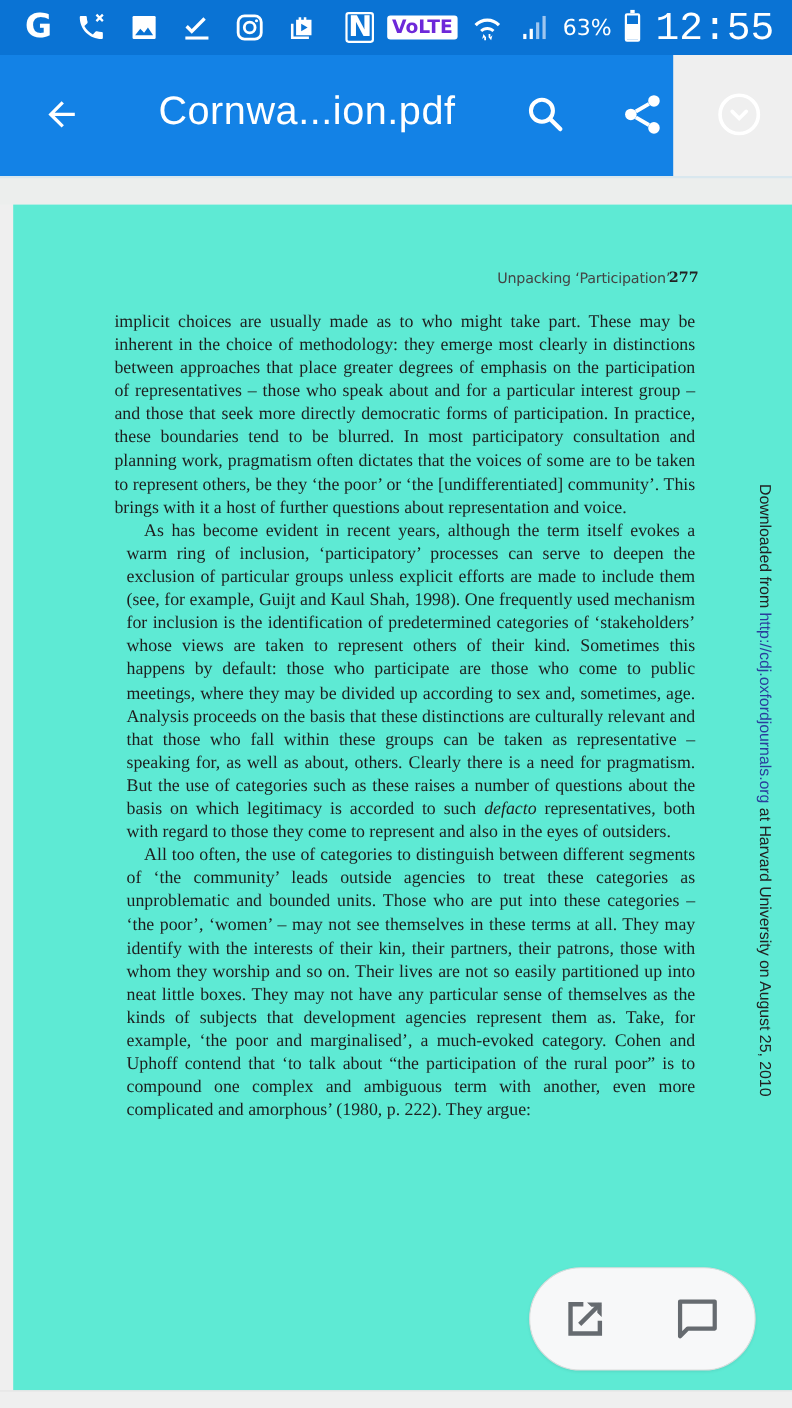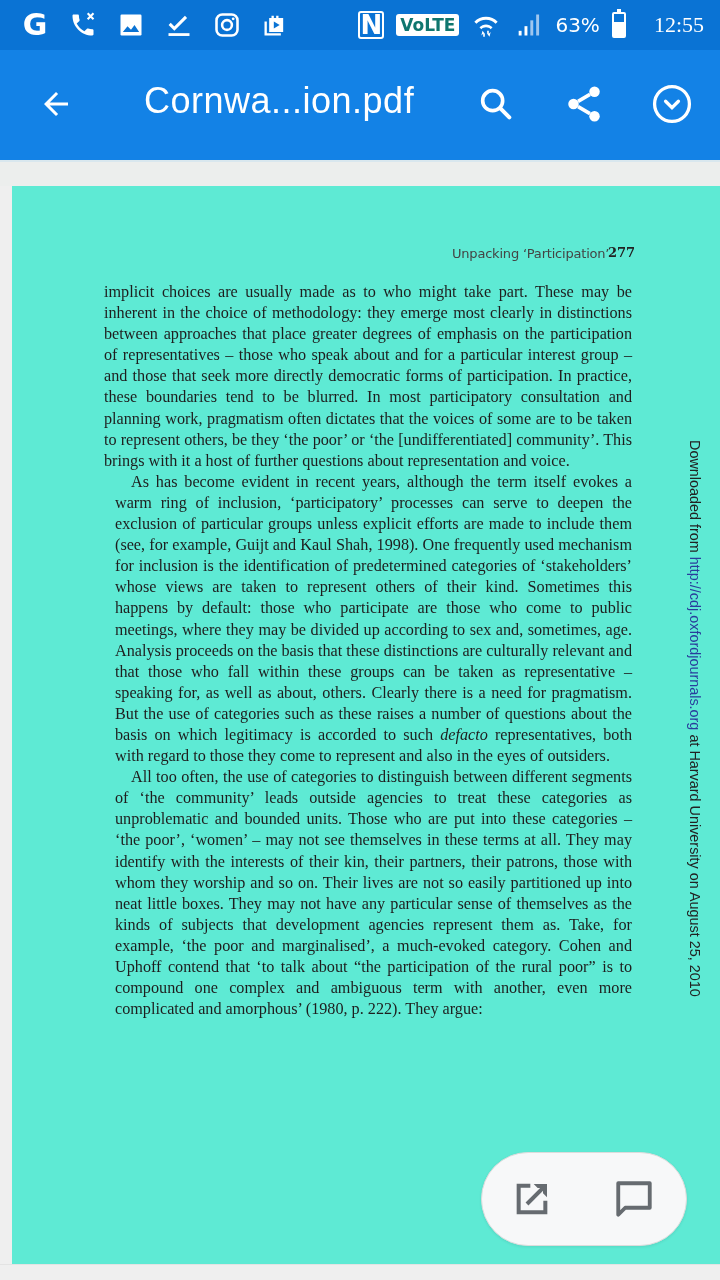--- a/index.html
+++ b/index.html
@@ -15,7 +15,7 @@
   .sb-icon { width: 30px; height: 30px; display: flex; align-items: center; justify-content: center; }
   .sb-icon svg { width: 28px; height: 28px; }
   .g-glyph { font-family: "DejaVu Sans", sans-serif; font-weight: bold; font-size: 30px; color: #fff; line-height: 1; }
-  .volte { background: #fff; color: #0f766e; font-weight: bold; font-size: 17px; padding: 1px 4px; border-radius: 3px; font-family: "DejaVu Sans", sans-serif; }
+  .volte { background: #fff; color: #6d28d9; font-weight: bold; font-size: 17px; padding: 1px 4px; border-radius: 3px; font-family: "DejaVu Sans", sans-serif; }
   .nfc { font-family: "DejaVu Sans", sans-serif; font-weight: bold; font-size: 26px; border: 2px solid #fff; border-radius: 3px; width: 26px; height: 28px; display:flex; align-items:center; justify-content:center; }
   .battery-pct { font-size: 20px; font-family: "DejaVu Sans", sans-serif; }
   .clock { font-size: 22px; font-family: Liberation Serif, serif; margin-left: 16px; }

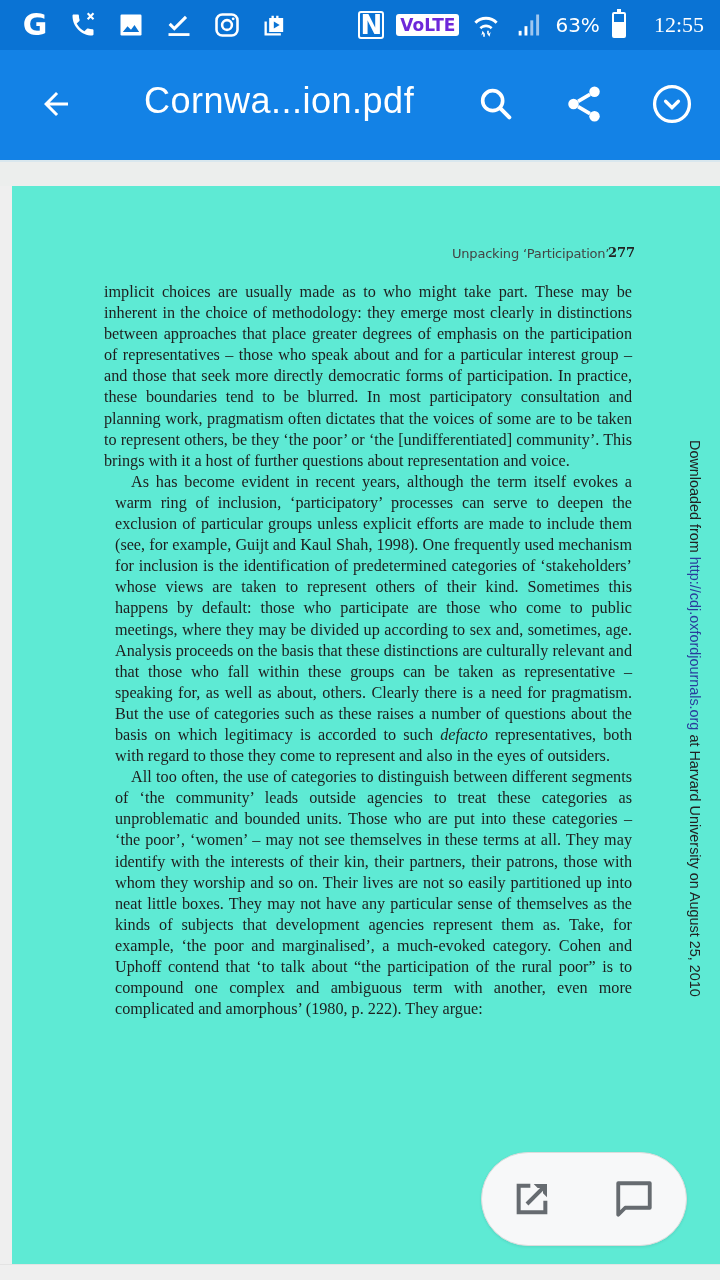--- a/index.html
+++ b/index.html
@@ -18,7 +18,7 @@
   .volte { background: #fff; color: #6d28d9; font-weight: bold; font-size: 17px; padding: 1px 4px; border-radius: 3px; font-family: "DejaVu Sans", sans-serif; }
   .nfc { font-family: "DejaVu Sans", sans-serif; font-weight: bold; font-size: 26px; border: 2px solid #fff; border-radius: 3px; width: 26px; height: 28px; display:flex; align-items:center; justify-content:center; }
   .battery-pct { font-size: 20px; font-family: "DejaVu Sans", sans-serif; }
-  .clock { font-size: 22px; font-family: Liberation Serif, serif; margin-left: 16px; }
+  .clock { font-size: 36px; font-family: Liberation Mono, monospace; margin-left: 2px; }
   .battery { width: 14px; height: 26px; border: 2px solid #fff; border-radius: 2px; position: relative; background: linear-gradient(to top, #fff 63%, transparent 63%); }
   .battery::before { content: ""; position: absolute; top: -5px; left: 3px; width: 4px; height: 3px; background: #fff; }
 

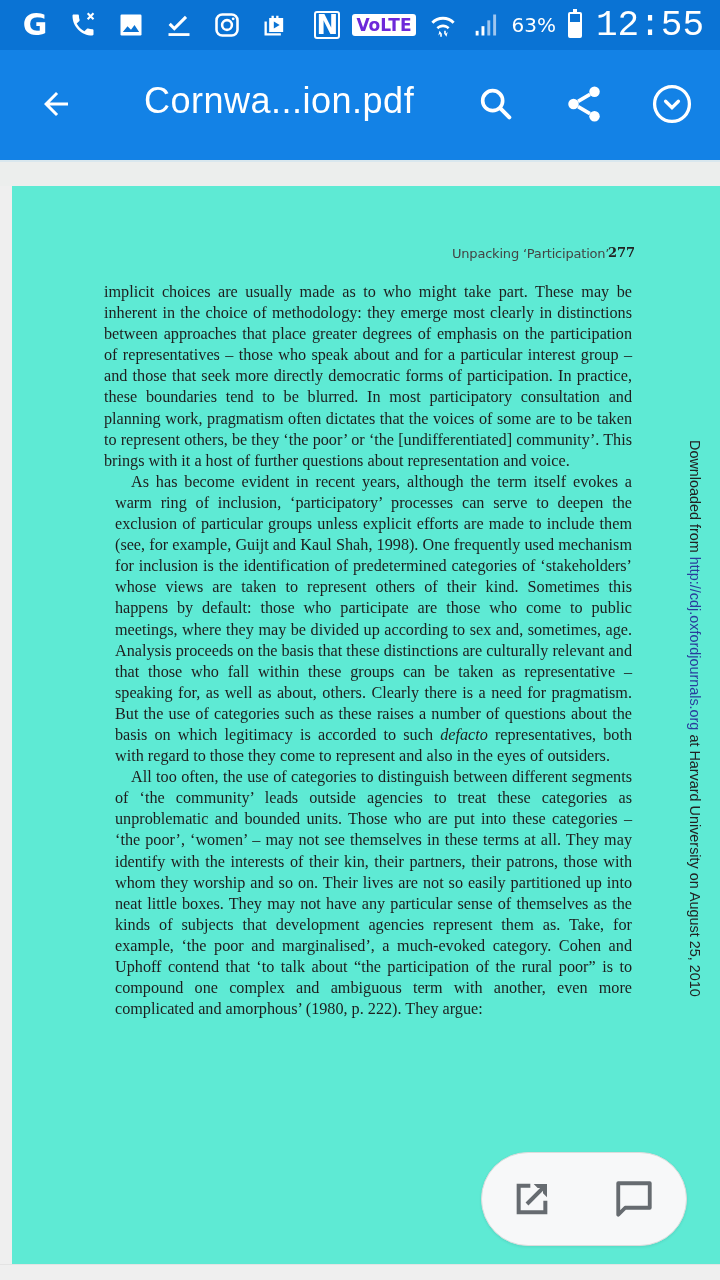--- a/index.html
+++ b/index.html
@@ -23,7 +23,7 @@
   .battery::before { content: ""; position: absolute; top: -5px; left: 3px; width: 4px; height: 3px; background: #fff; }
 
   .app-bar {
-    position: absolute; left: 0; top: 50px; width: 720px; height: 110px;
+    position: absolute; left: 0; top: 50px; width: 612px; height: 110px;
     background: #1382e6; display: flex; align-items: center; color: #fff; text-decoration: underline;
   }
   .back-btn { position: absolute; left: 34px; top: 32px; width: 44px; height: 44px; display:flex; align-items:center; justify-content:center; }

